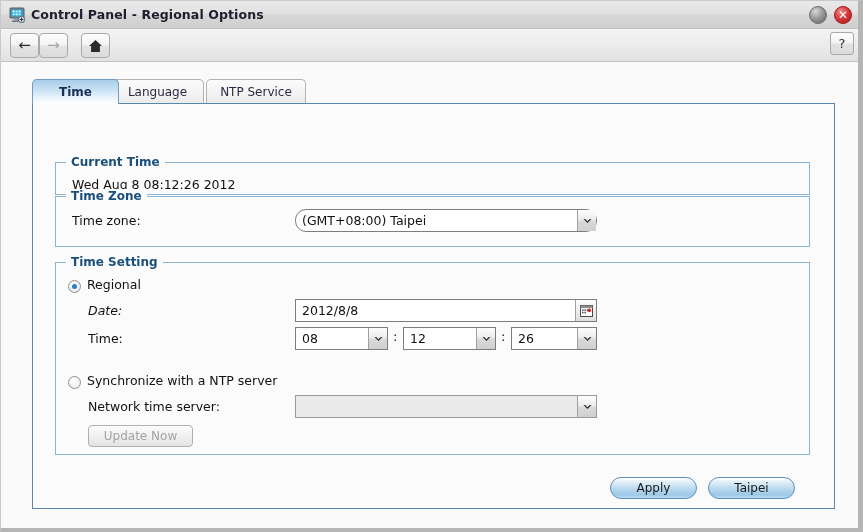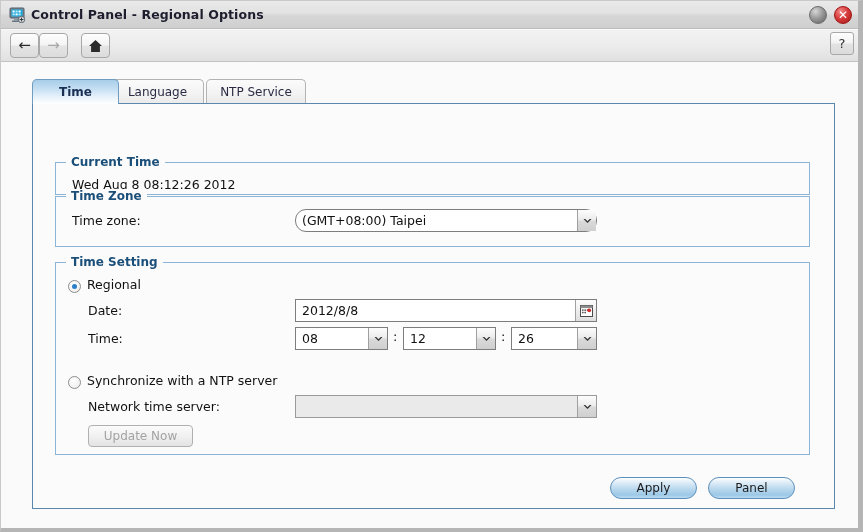--- a/index.html
+++ b/index.html
@@ -336,7 +336,7 @@
       <div class="radio checked" style="left:12px; top:17px;"></div>
       <span class="lbl" style="left:31px; top:14px;">Regional</span>
 
-      <span class="lbl" style="left:32px; top:40px;">Date:</span>
+      <span class="lbl" style="left:32px; top:40px;font-style:italic;">Date:</span>
       <div class="textfield" style="left:239px; top:36px; width:302px;">
         <span class="tf-text">2012/8/8</span>
         <span class="cal-btn">

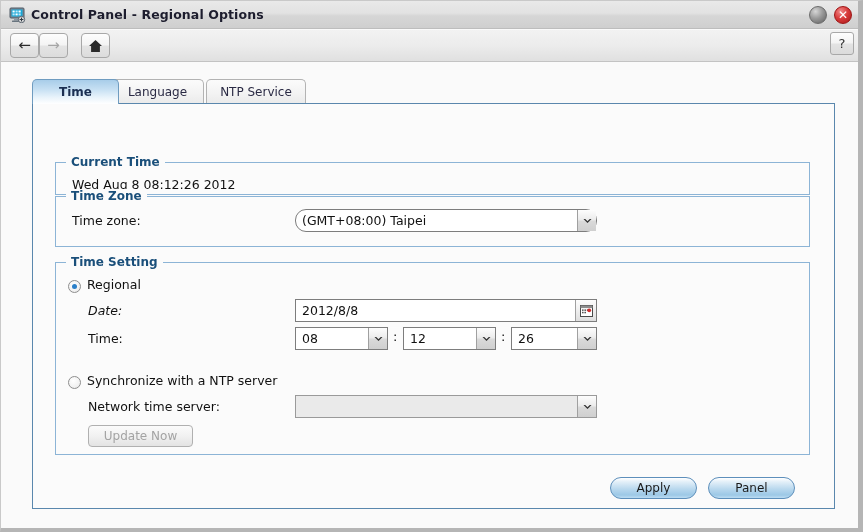--- a/index.html
+++ b/index.html
@@ -399,7 +399,7 @@
   </div>
 
   <div class="pill pill-apply">Apply</div>
-  <div class="pill pill-cancel">Panel</div>
+  <div class="pill pill-cancel">Taipei</div>
 
 </div>
 

